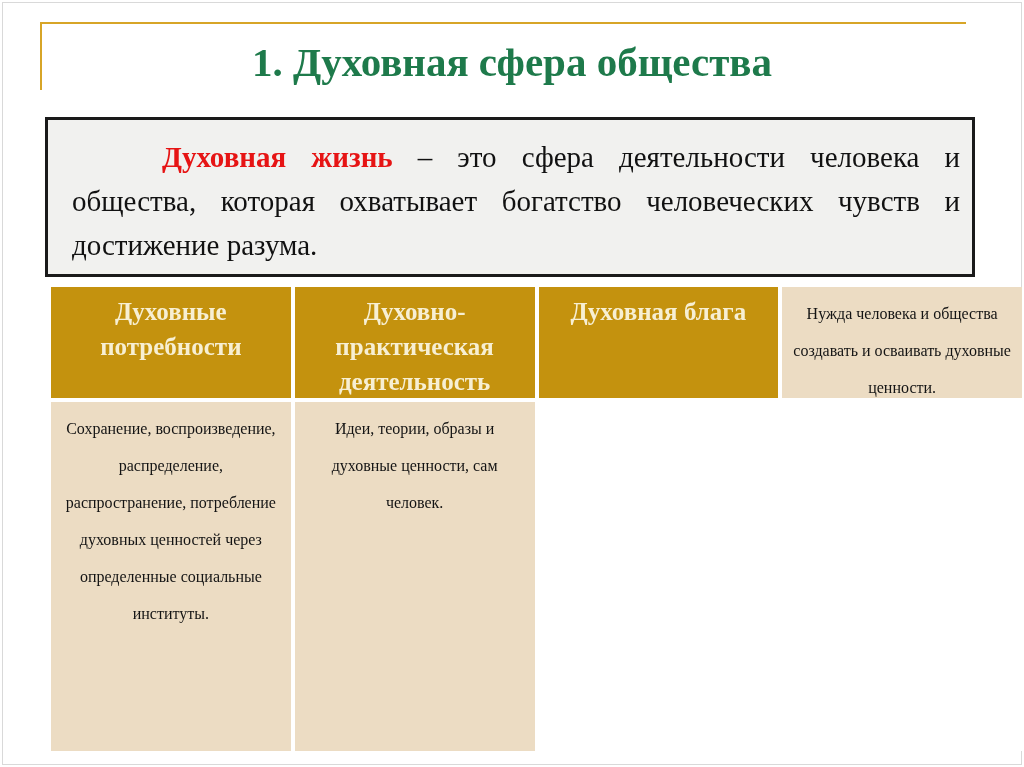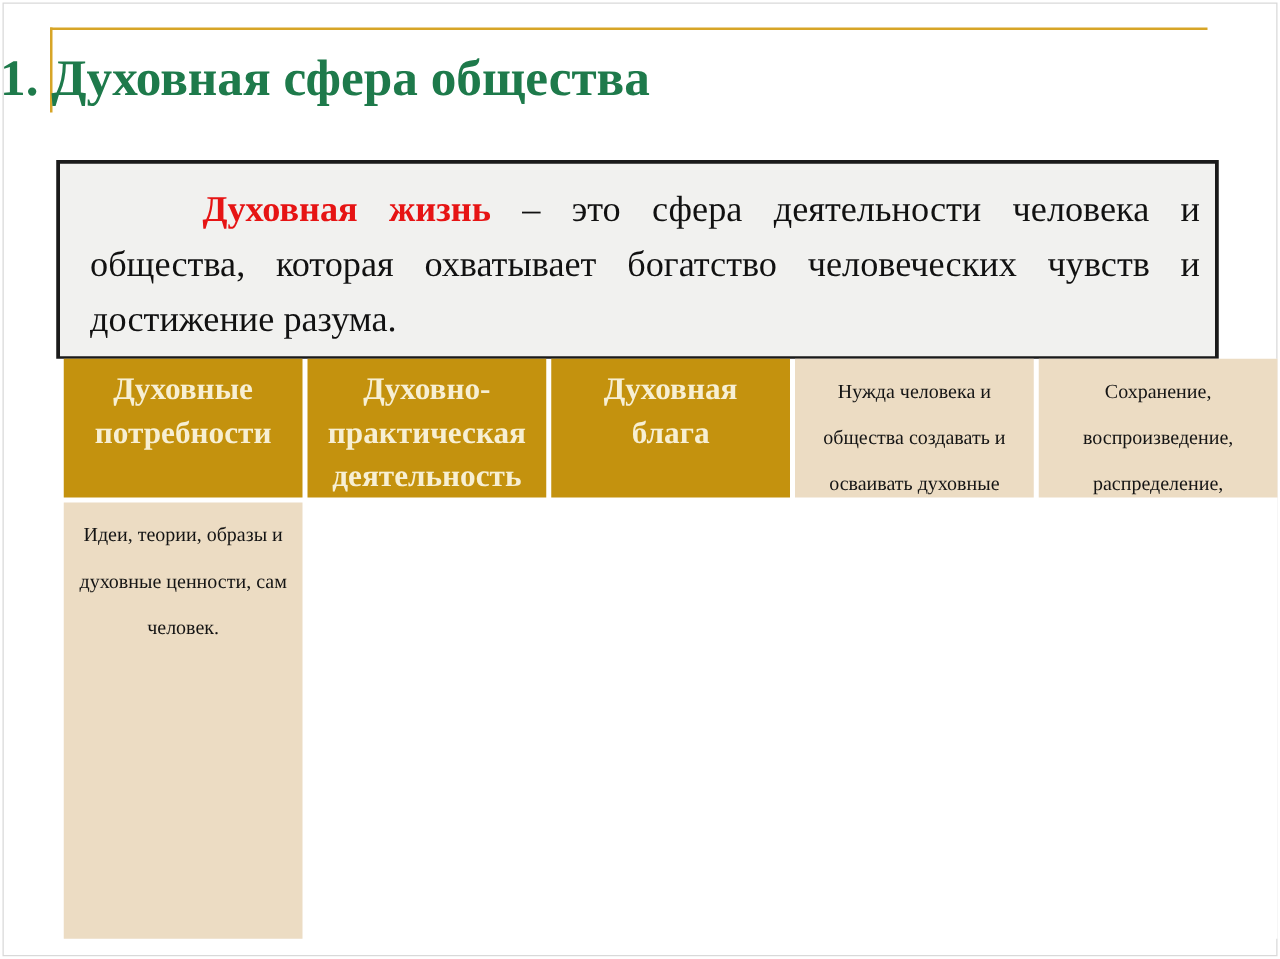--- a/index.html
+++ b/index.html
@@ -37,6 +37,7 @@
     left: 0;
     top: 38px;
     width: 100%;
+    text-align: center;
     font-size: 41px;
     font-weight: bold;
     color: #1e7a4b;

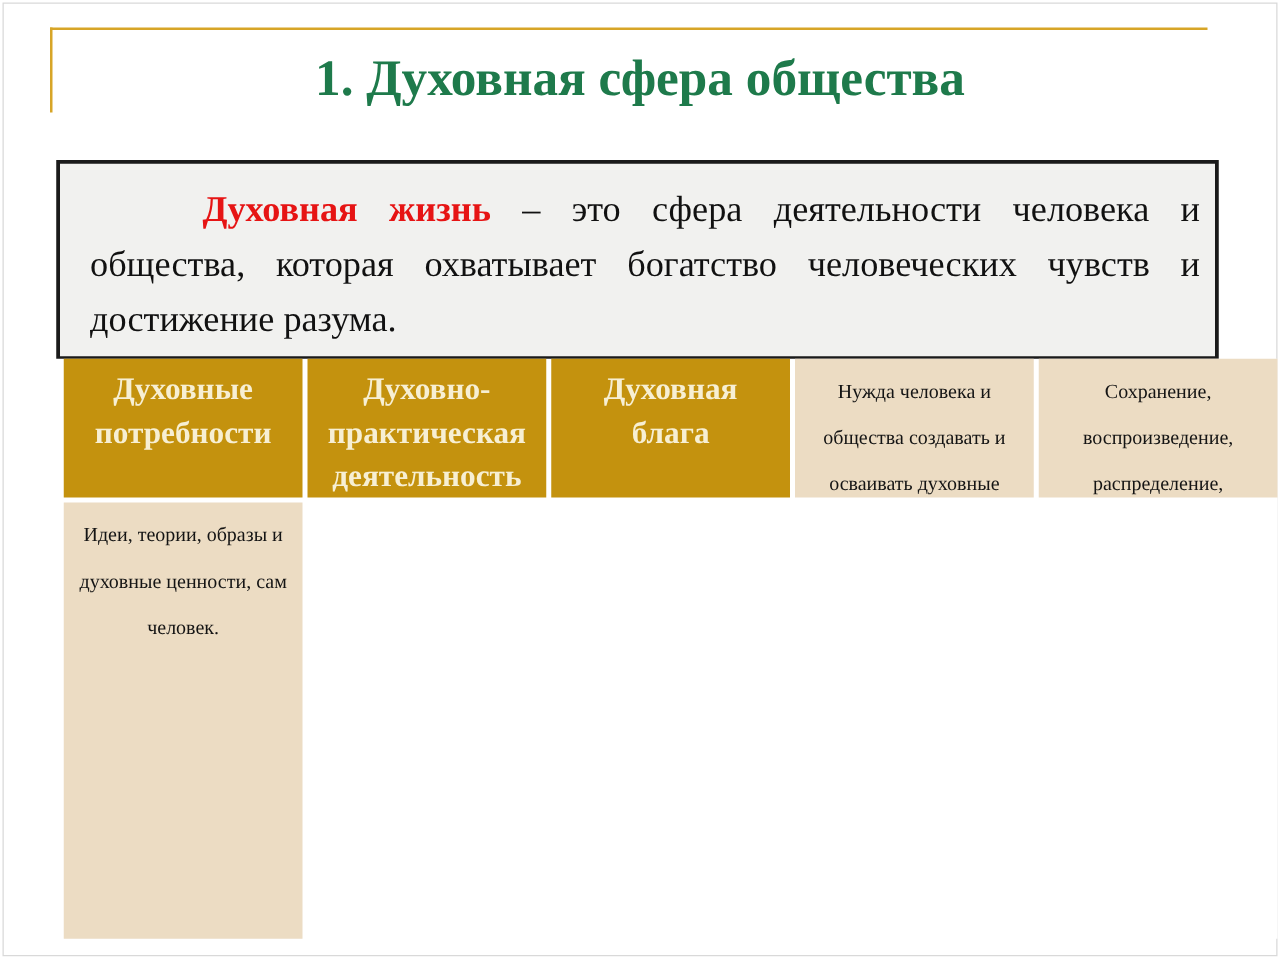--- a/index.html
+++ b/index.html
@@ -58,7 +58,6 @@
     color: #111111;
     text-align: justify;
     text-indent: 90px;
-    margin-top: 11px;
   }
   .definition-term {
     color: #e61414;

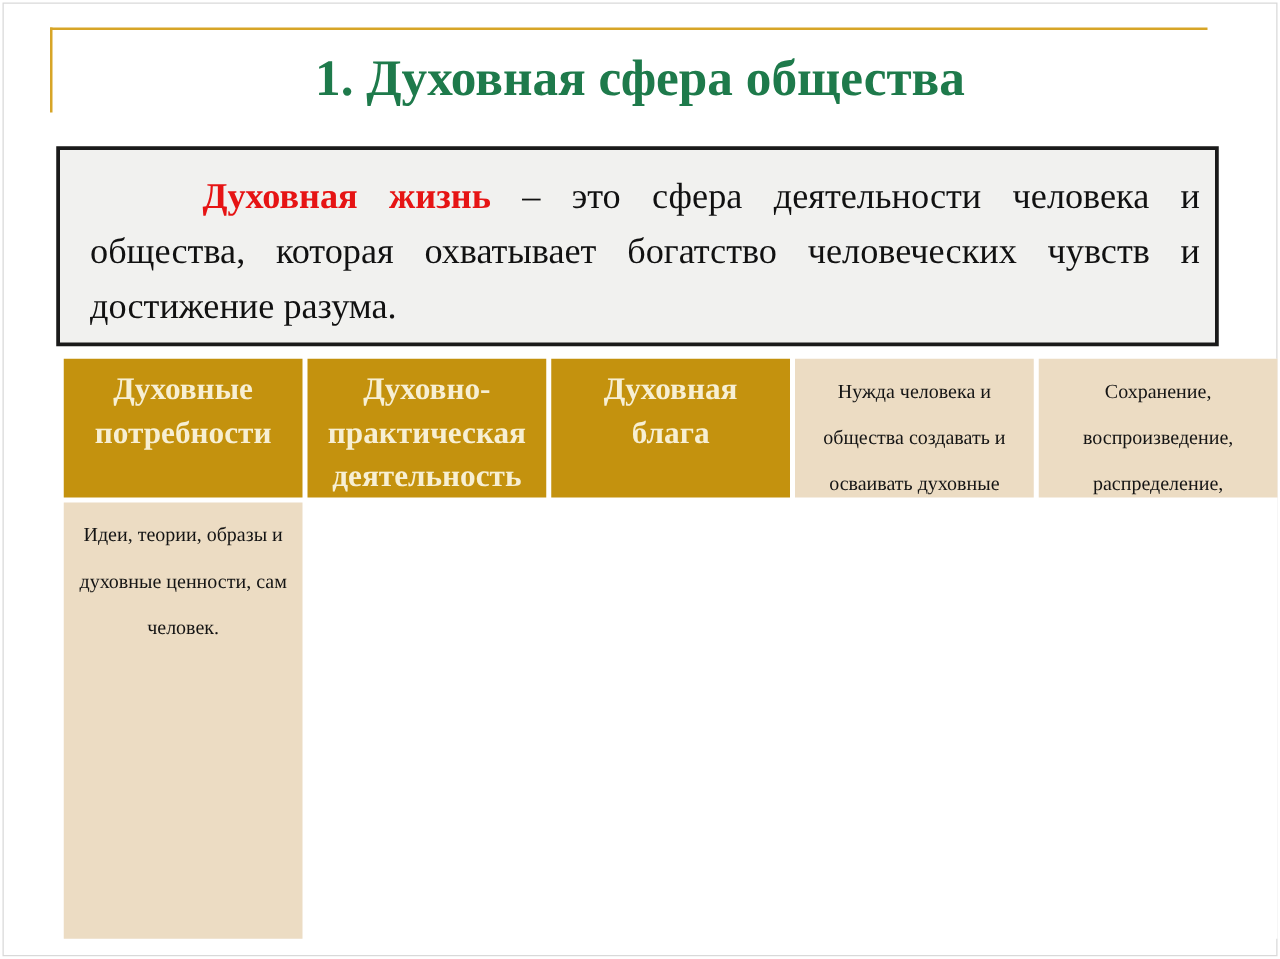--- a/index.html
+++ b/index.html
@@ -69,7 +69,7 @@
     top: 287px;
     width: 971px;
     display: grid;
-    grid-template-columns: 1fr 1fr 1fr 1fr 1fr;
+    grid-template-columns: 1fr 1fr 1fr 1fr;
     grid-template-rows: 111px 349px;
     column-gap: 4px;
     row-gap: 4px;

